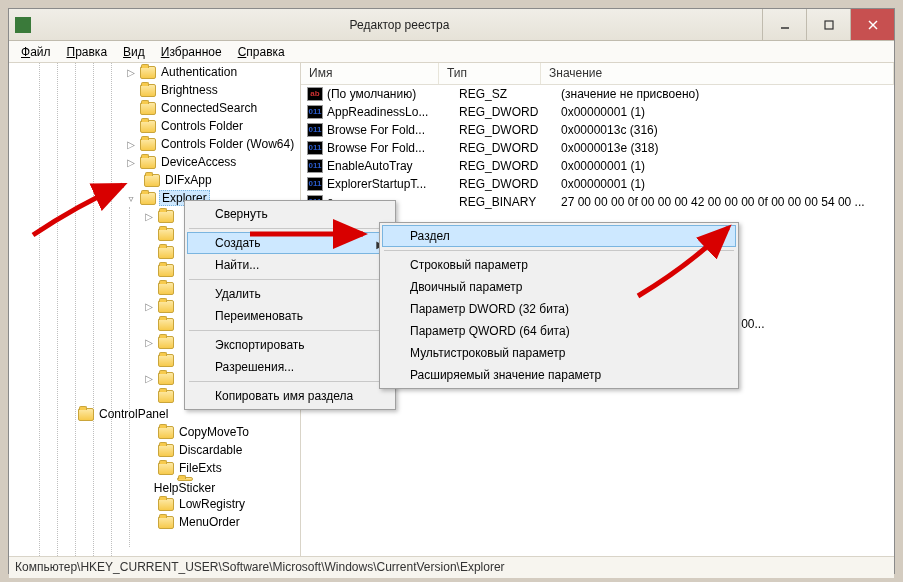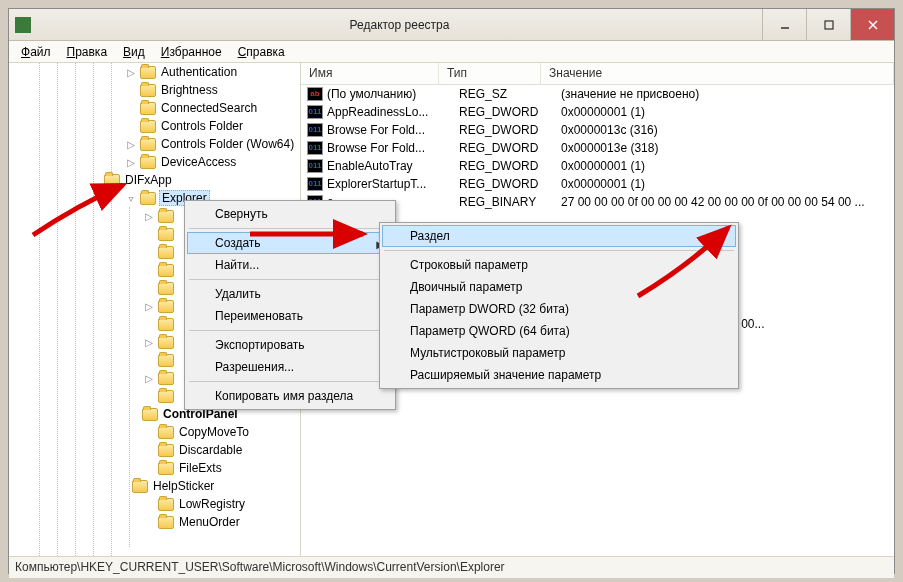--- a/index.html
+++ b/index.html
@@ -121,7 +121,7 @@
             <span class="folder"></span>
             <span class="label">DeviceAccess</span>
           </div>
-          <div class="node" style="padding-left: 80px;">
+          <div class="node" style="padding-left: 120px;">
             <span class="exp"></span>
             <span class="folder"></span>
             <span class="label">DIFxApp</span>

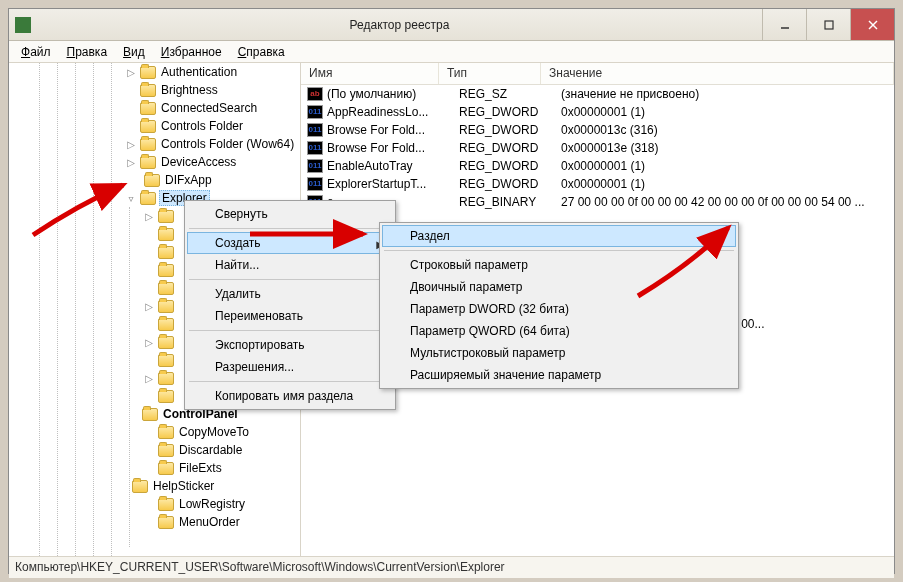--- a/index.html
+++ b/index.html
@@ -186,7 +186,7 @@
             <span class="folder"></span>
             <span class="label"></span>
           </div>
-          <div class="node" style="padding-left: 118px; font-weight: bold;">
+          <div class="node" style="padding-left: 54px;">
             <span class="exp"></span>
             <span class="folder"></span>
             <span class="label">ControlPanel</span>

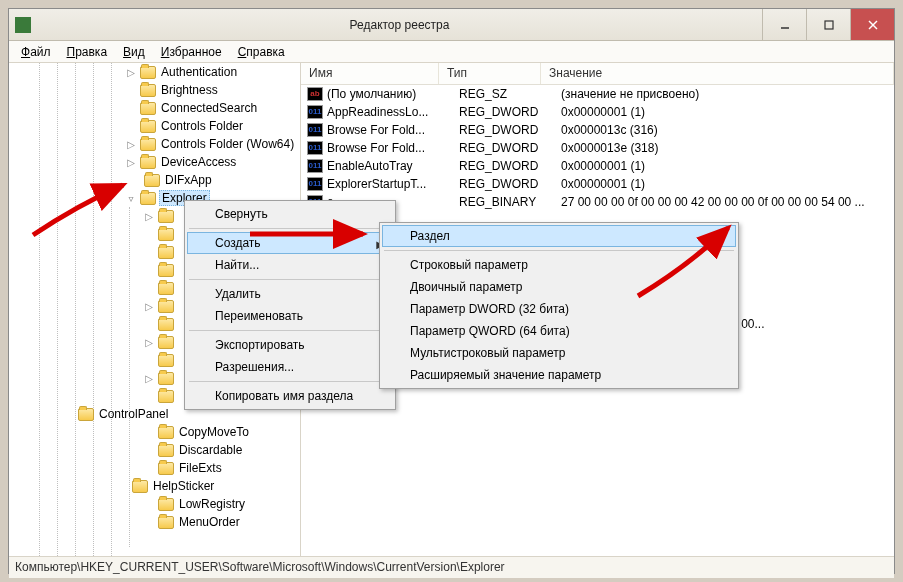--- a/index.html
+++ b/index.html
@@ -206,7 +206,7 @@
             <span class="folder"></span>
             <span class="label">FileExts</span>
           </div>
-          <div class="node" style="padding-left: 108px;">
+          <div class="node" style="padding-left: 60px; flex-direction: column;">
             <span class="exp"></span>
             <span class="folder"></span>
             <span class="label">HelpSticker</span>

